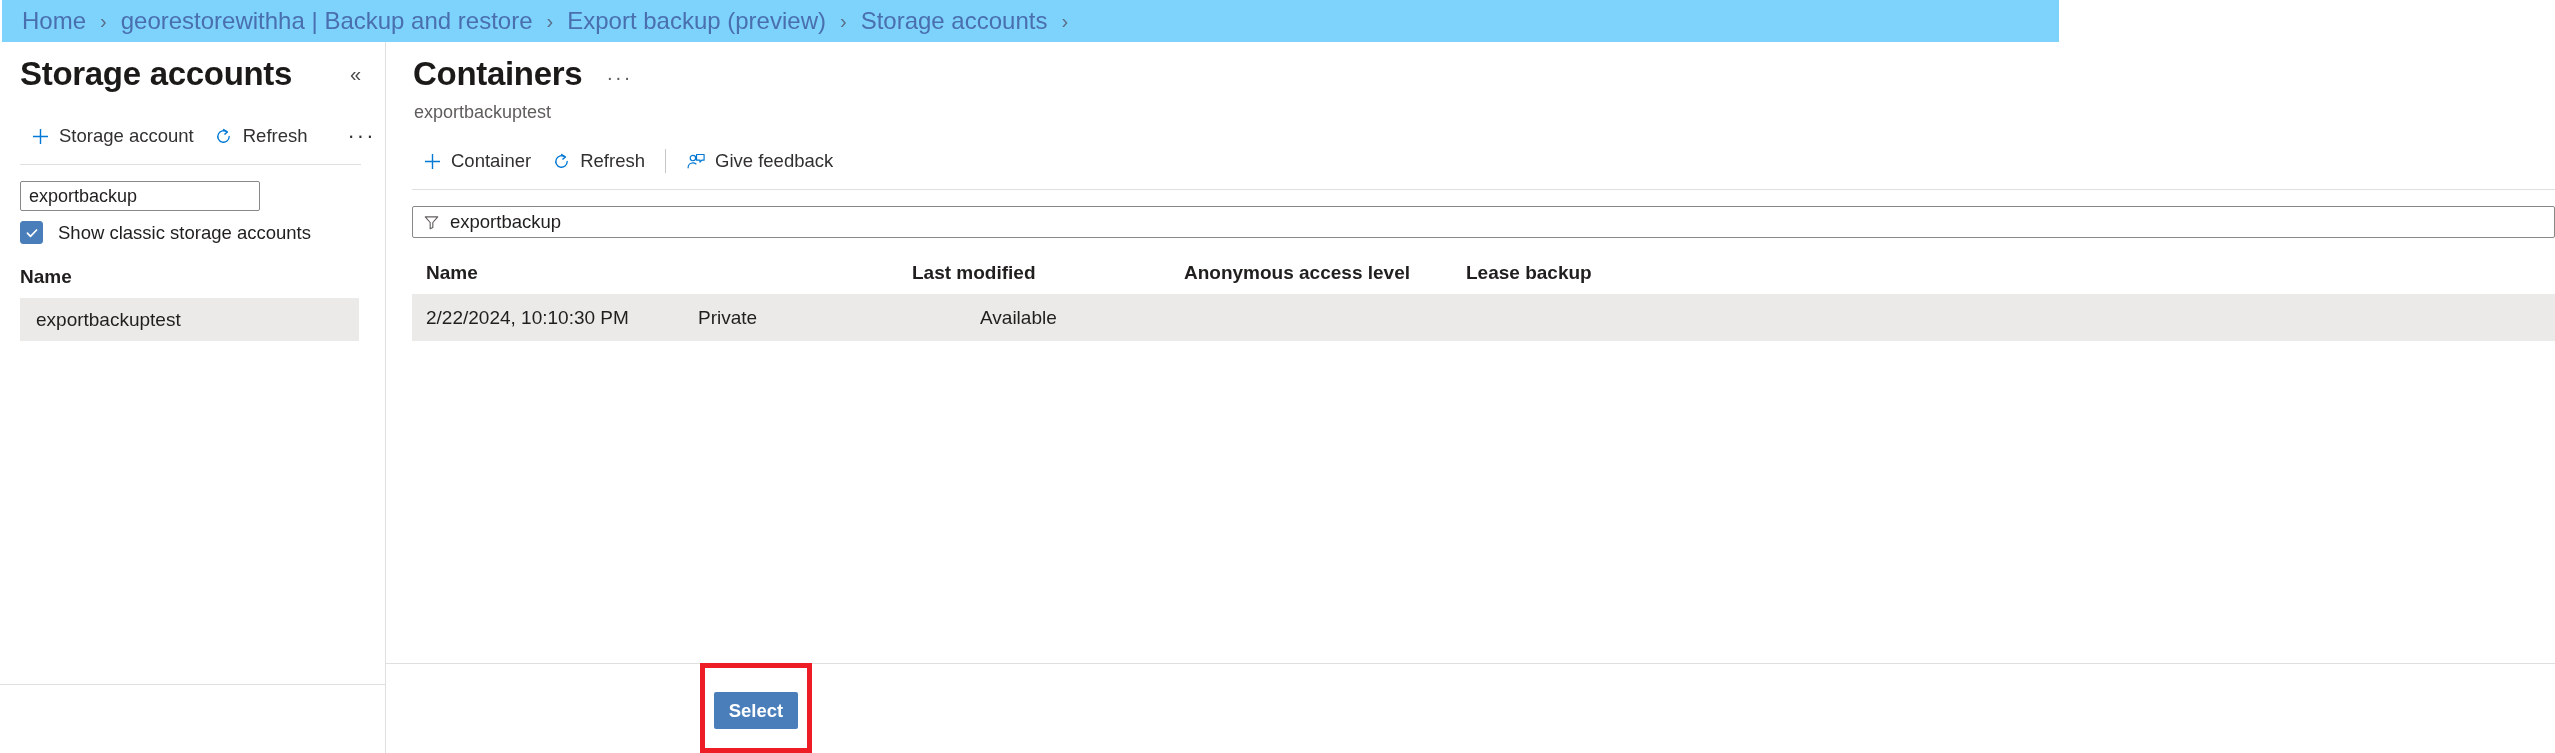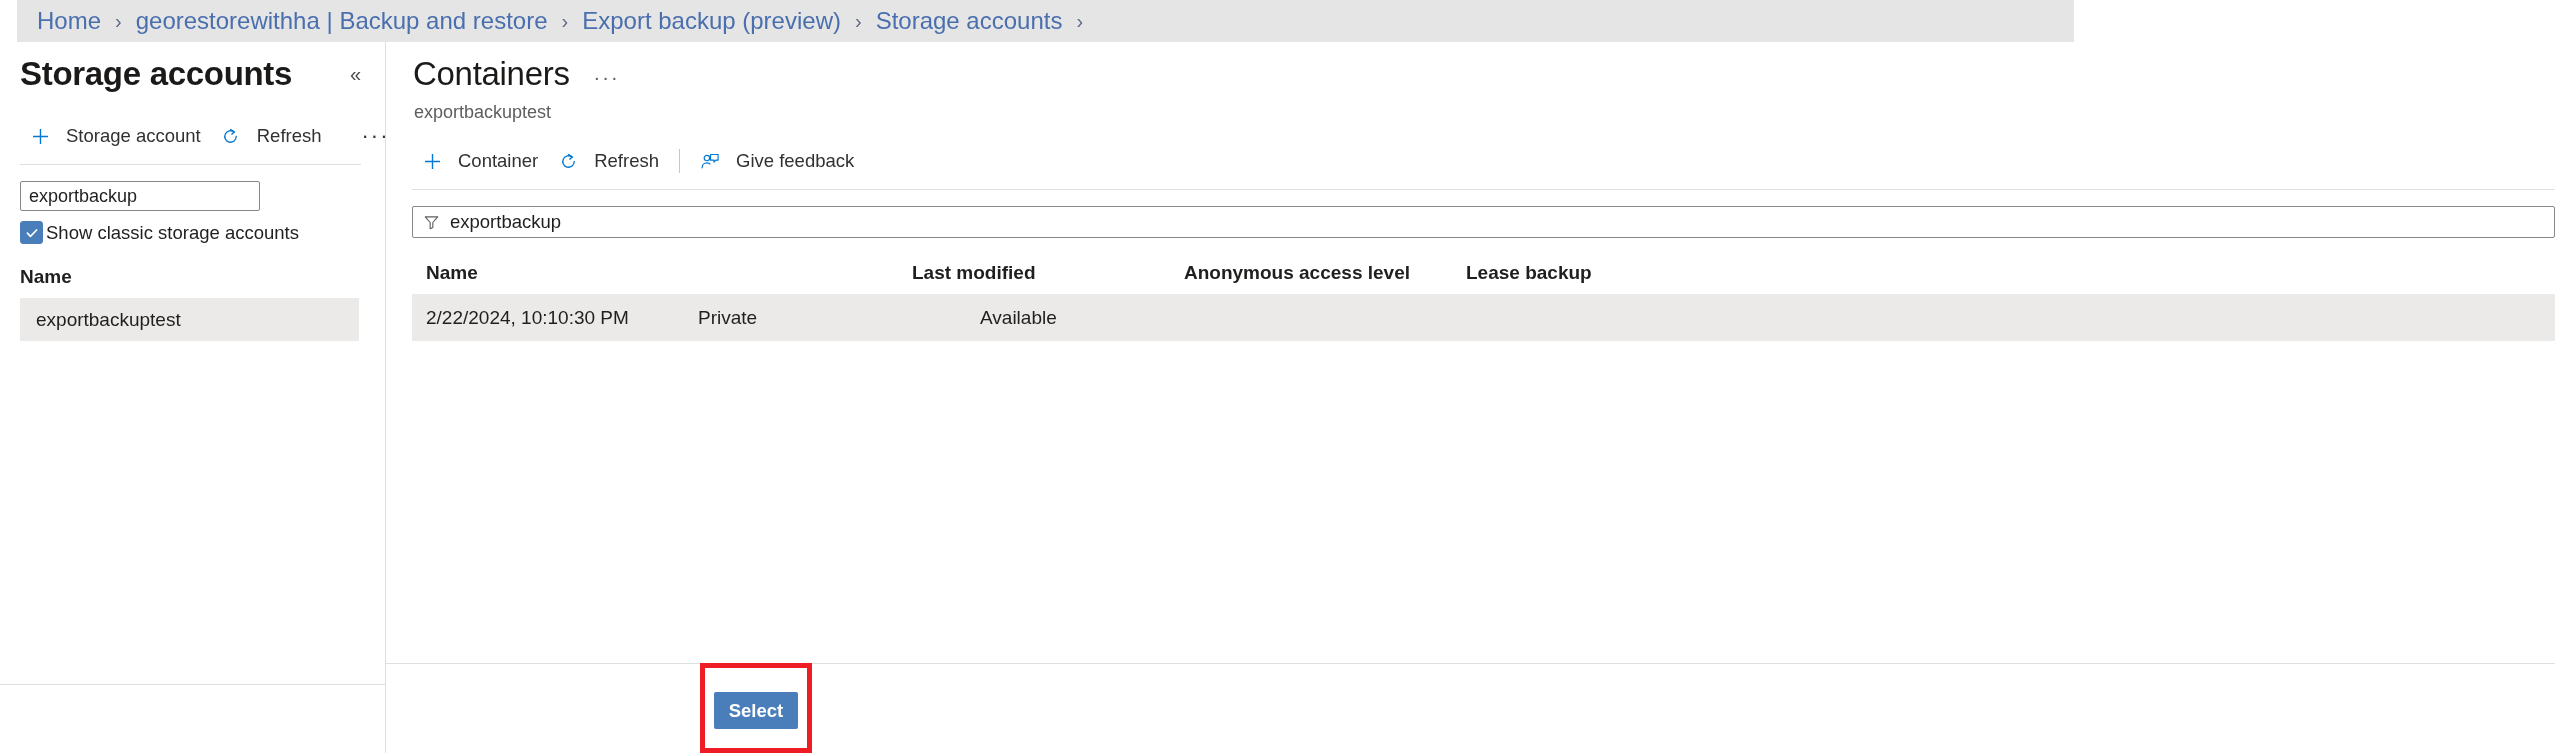--- a/index.html
+++ b/index.html
@@ -19,14 +19,14 @@
   
   .breadcrumb {
     position: absolute;
-    left: 17px; top: 0;
+    left: 2px; top: 0;
     width: 2057px;
     height: 42px;
     display: flex;
     align-items: center;
     padding-left: 20px;
     box-sizing: border-box;
-    background: #e5e5e5;
+    background: #7dd3fc;
   }
   .crumb {
     color: #4a6fae;

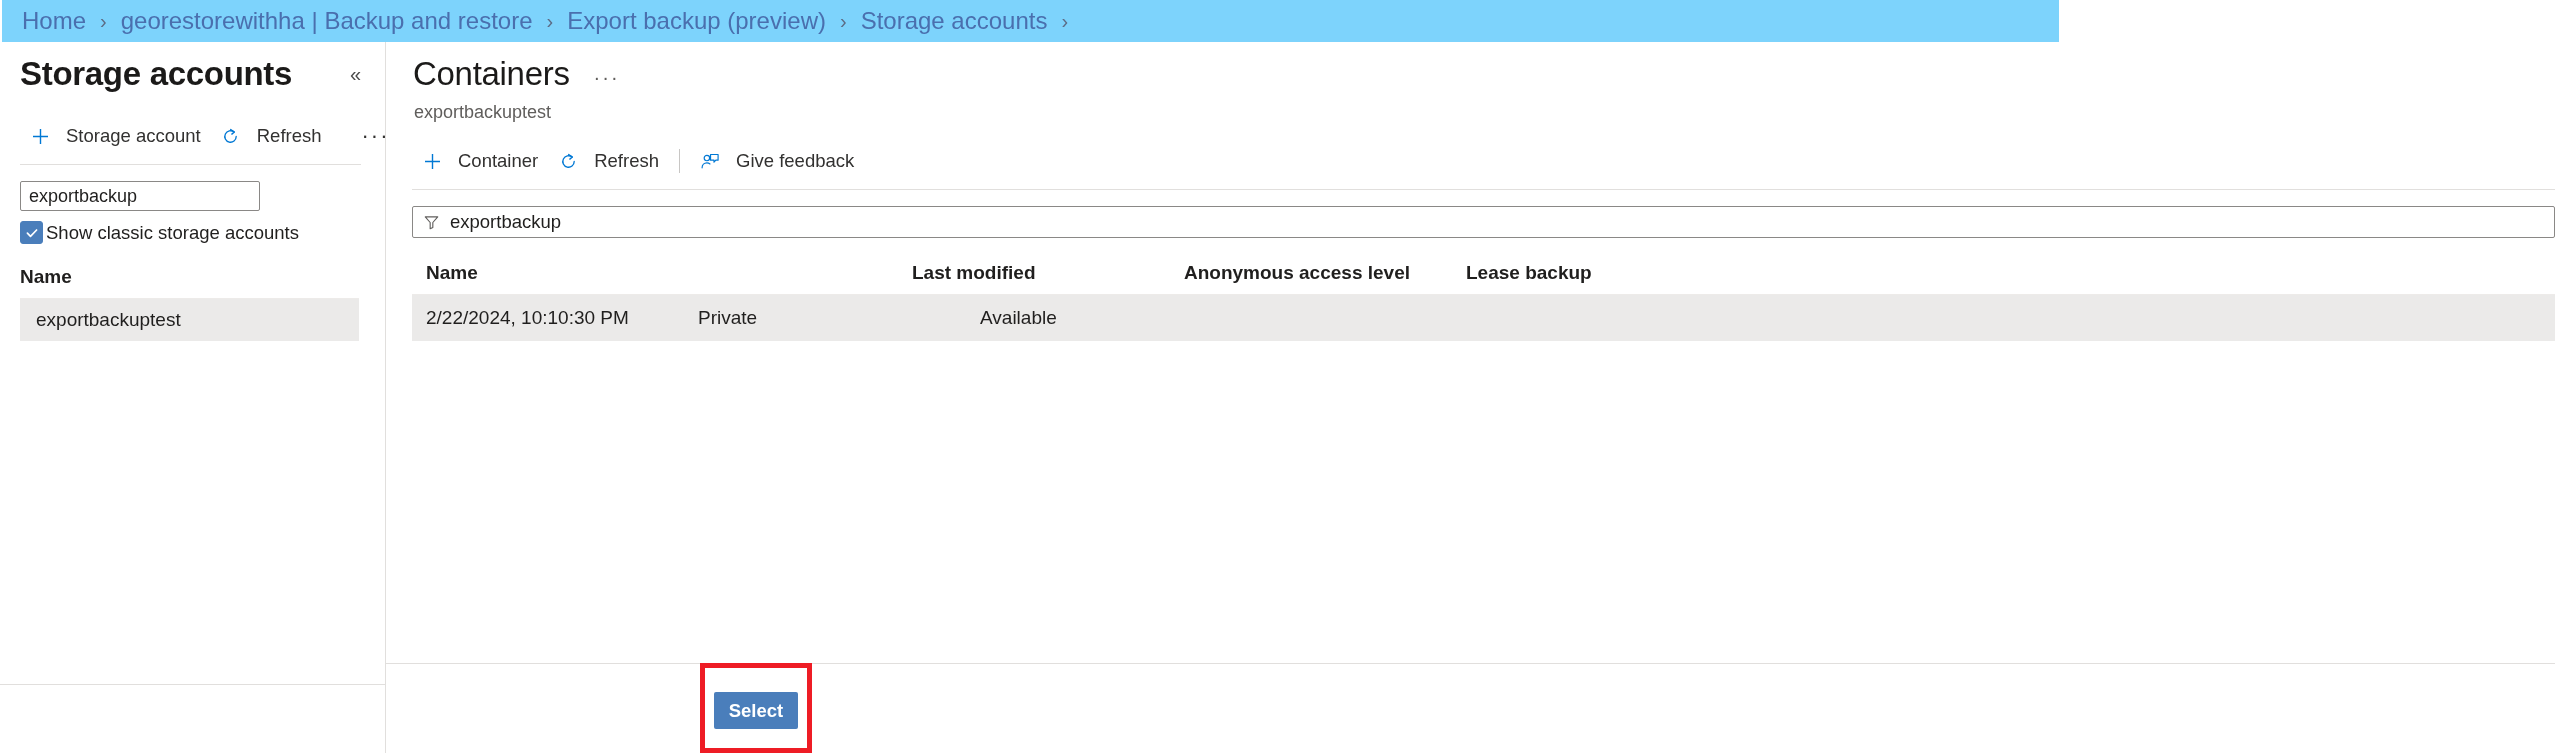--- a/index.html
+++ b/index.html
@@ -212,7 +212,7 @@
   }
   .right-title {
     font-size: 33px;
-    font-weight: 400;
+    font-weight: 700;
     color: #1b1a19;
     letter-spacing: -0.3px;
     line-height: 40px;

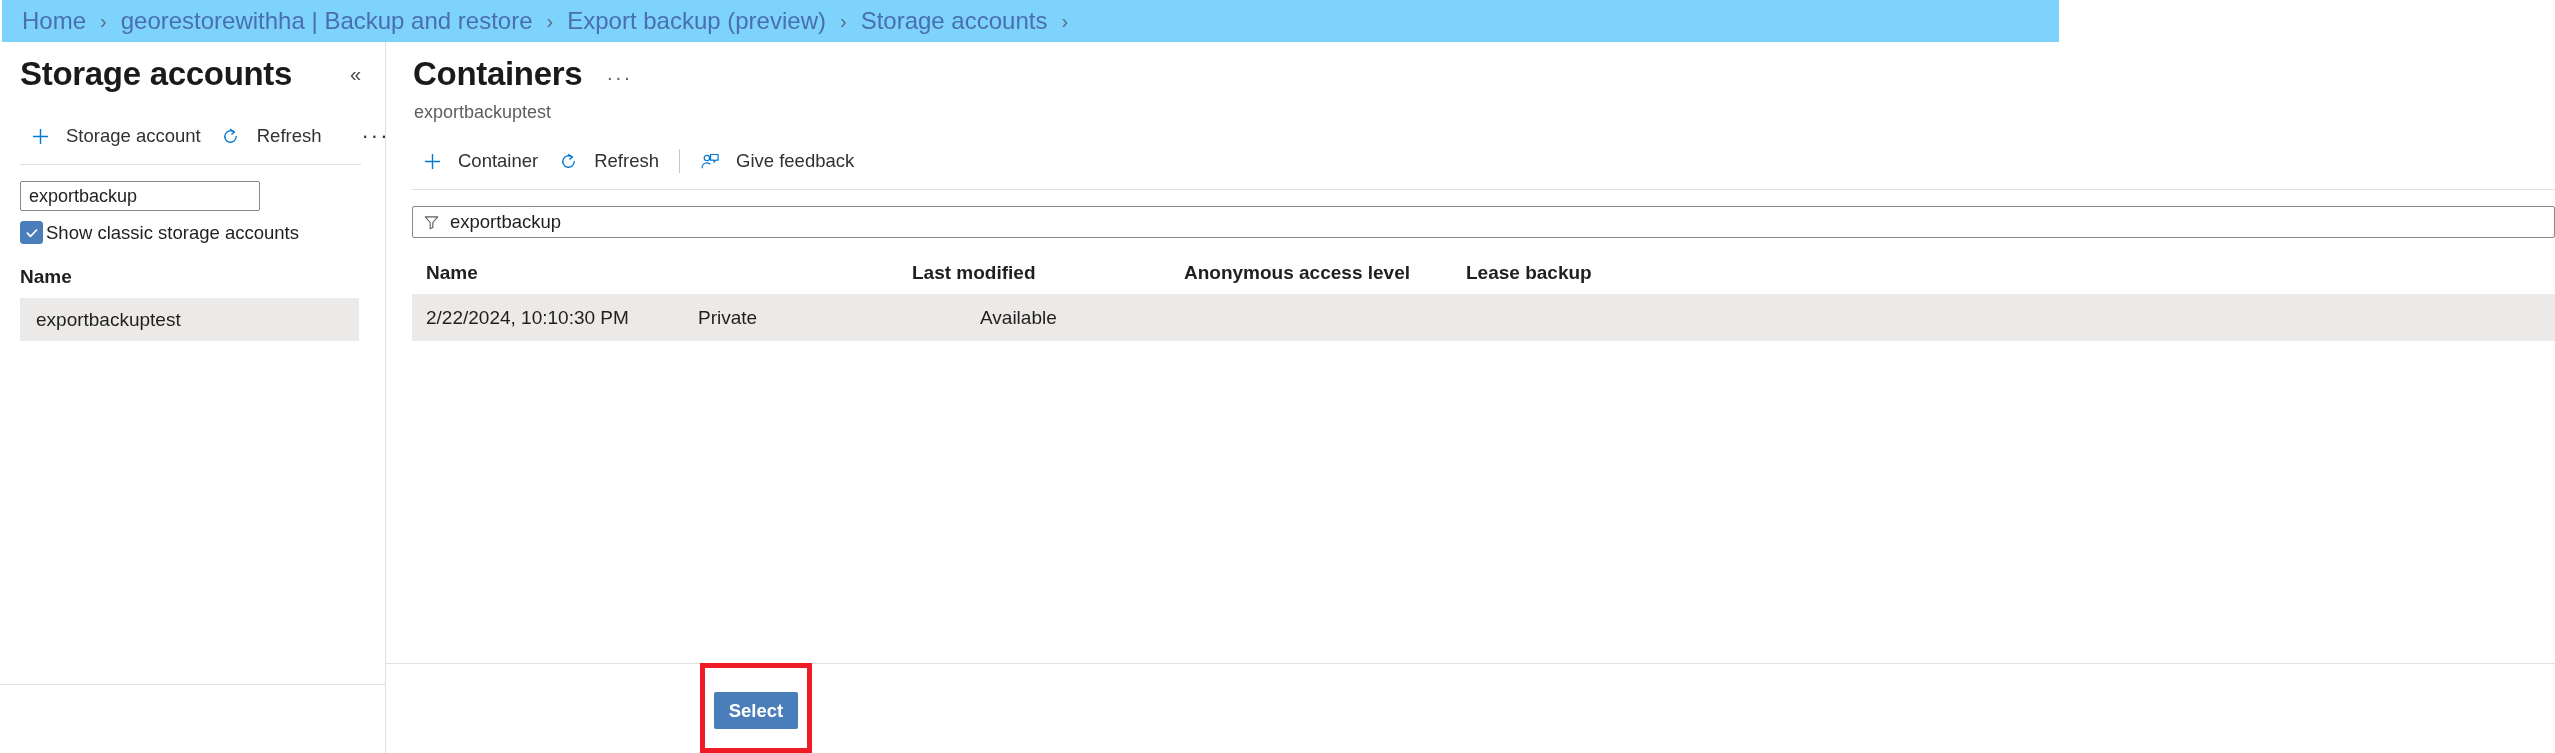--- a/index.html
+++ b/index.html
@@ -86,7 +86,7 @@
   .tb-btn {
     display: flex;
     align-items: center;
-    gap: 16px;
+    gap: 9px;
     height: 36px;
     padding: 0 10px;
     font-size: 18.5px;

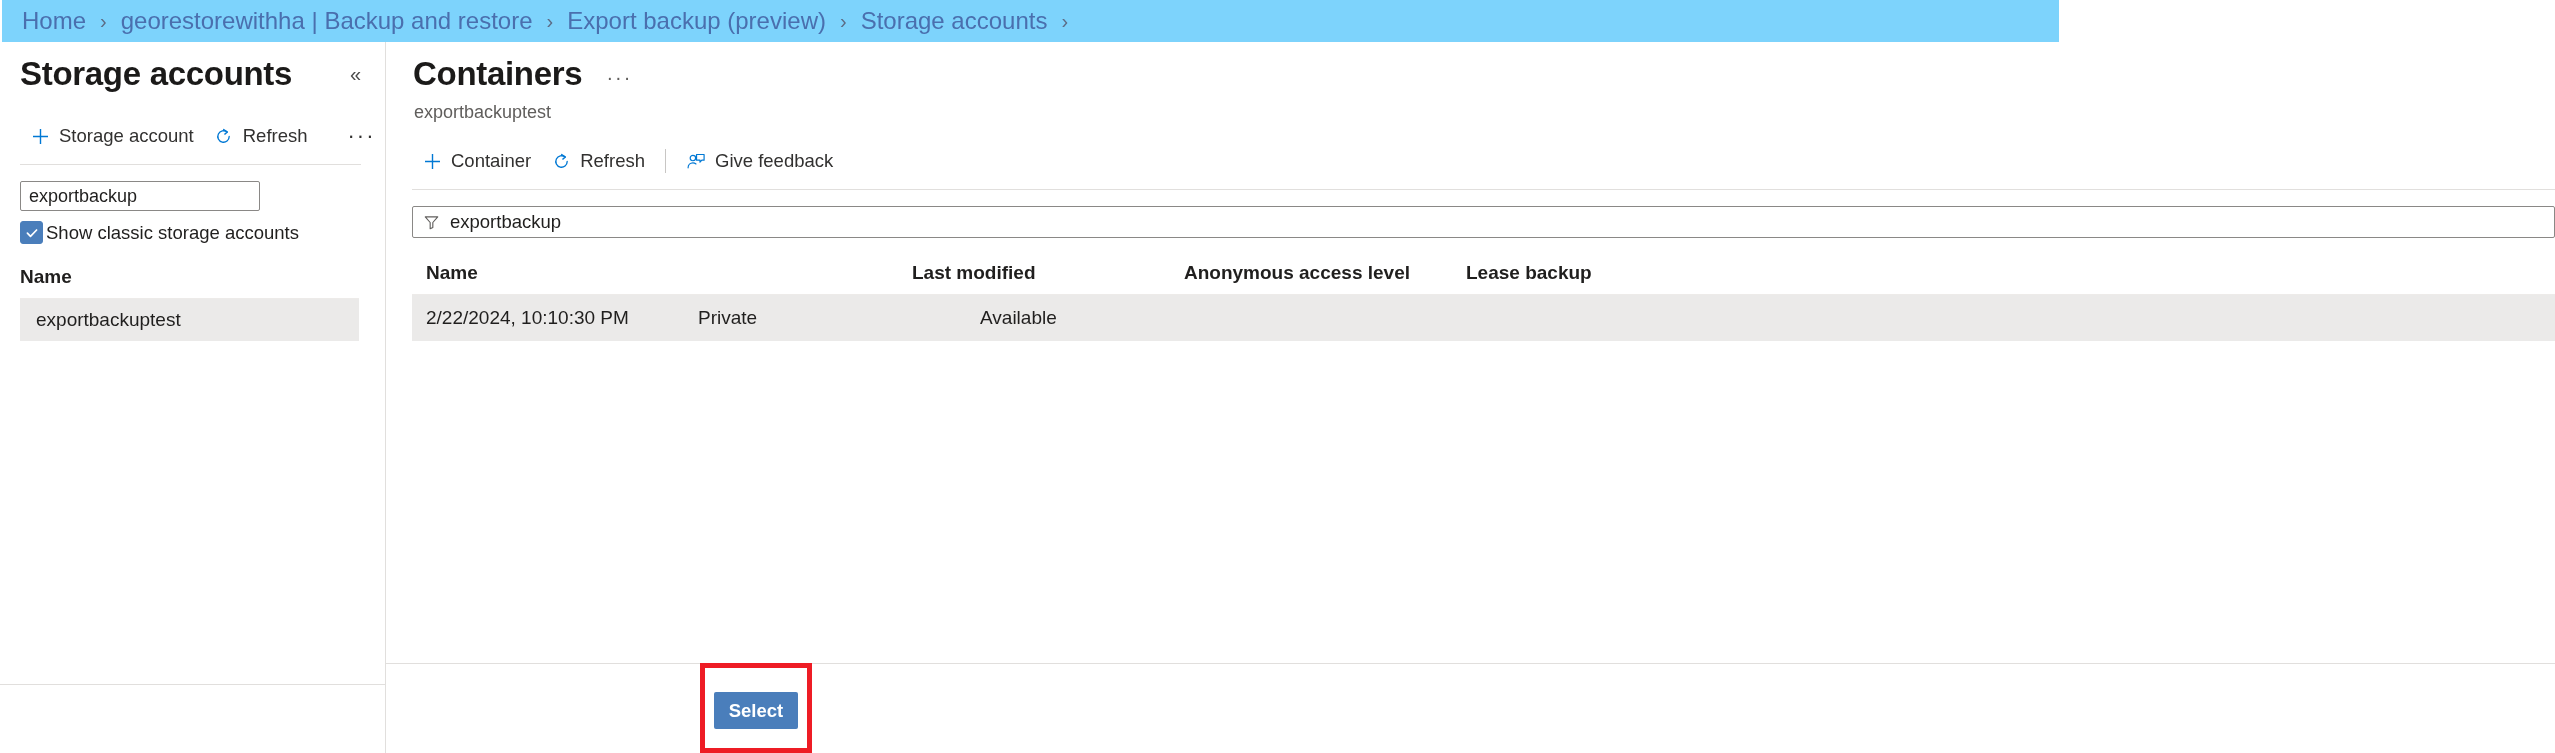--- a/index.html
+++ b/index.html
@@ -143,7 +143,7 @@
   .checkbox-row {
     display: flex;
     align-items: center;
-    gap: 3px;
+    gap: 15px;
     padding: 10px 0 0 20px;
     cursor: pointer;
     width: fit-content;

